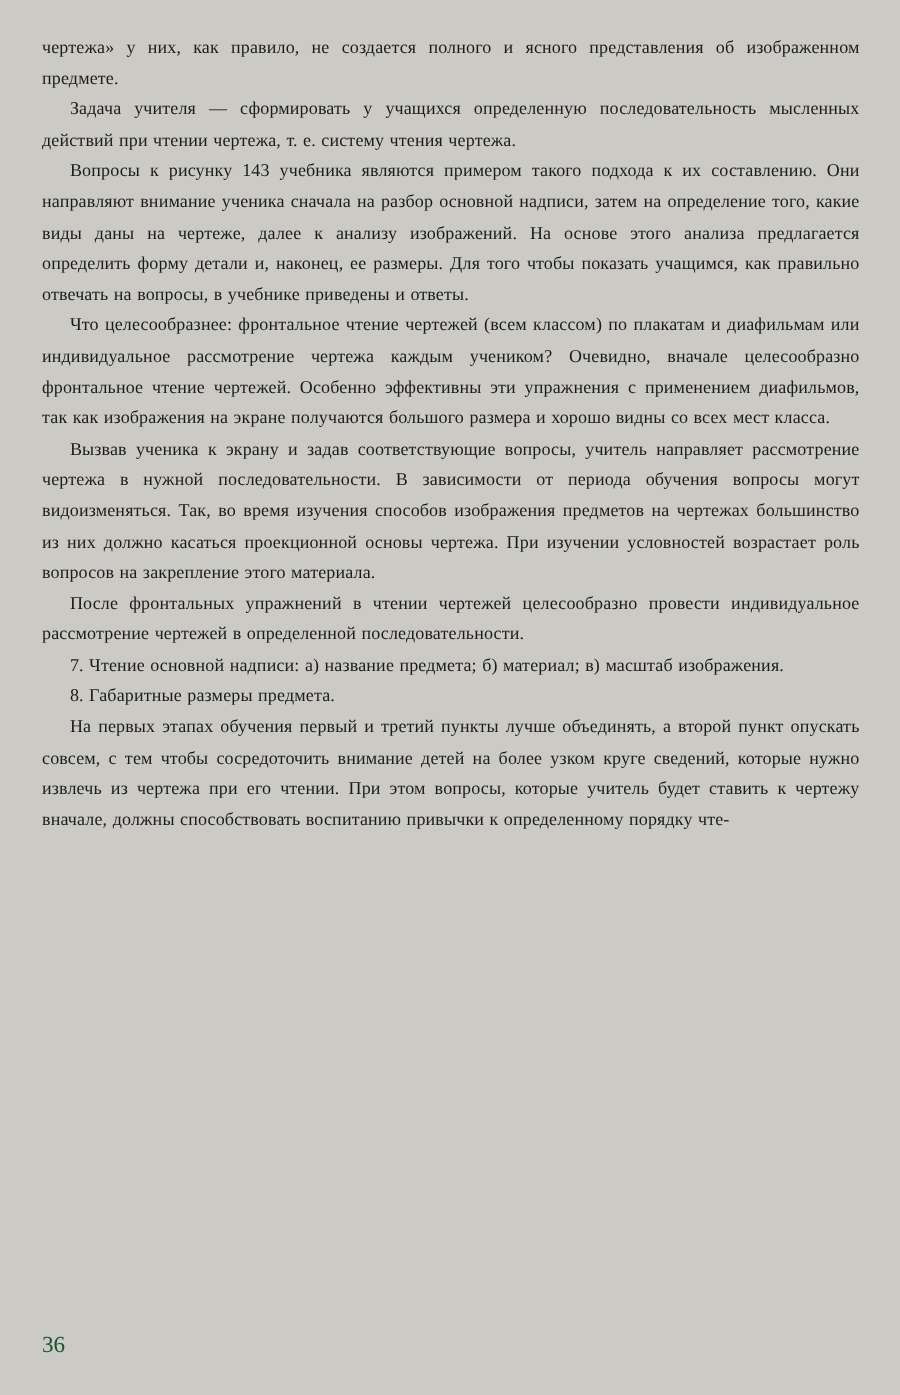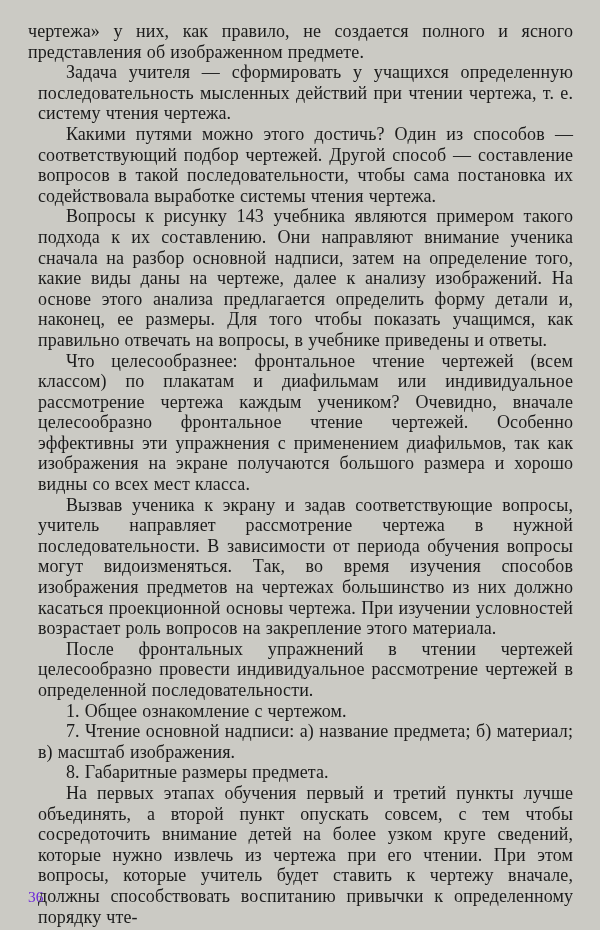--- a/index.html
+++ b/index.html
@@ -23,7 +23,7 @@
   }
   .page-text p.para {
     margin: 0;
-    font-size: 18px;
+    font-size: 12px;
     line-height: 20.6px;
     text-align: justify;
     text-justify: inter-word;

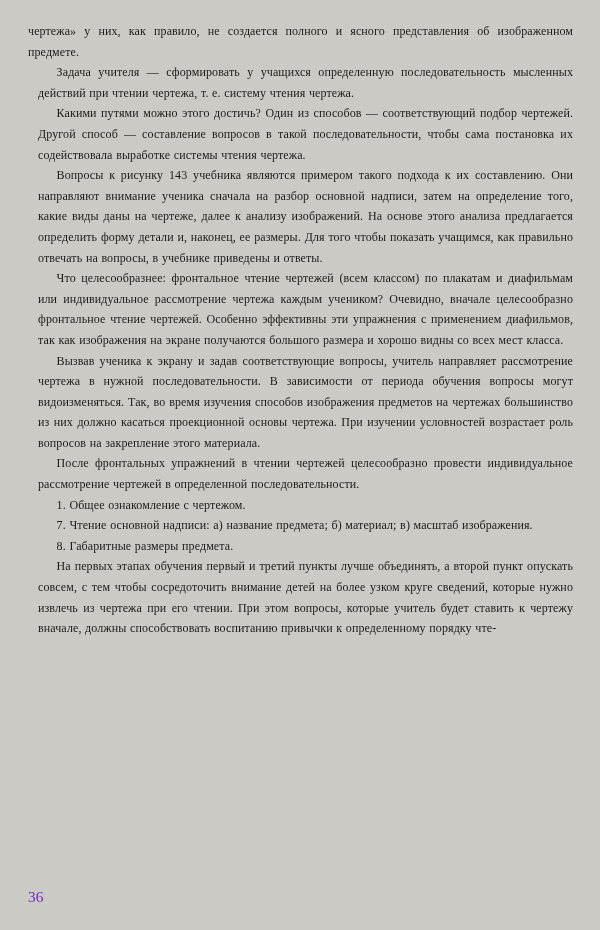--- a/index.html
+++ b/index.html
@@ -32,7 +32,6 @@
   }
   .page-text p.para.indent {
     text-indent: 1.55em;
-    margin-left: 10px;
   }
   .page-number {
     position: absolute;

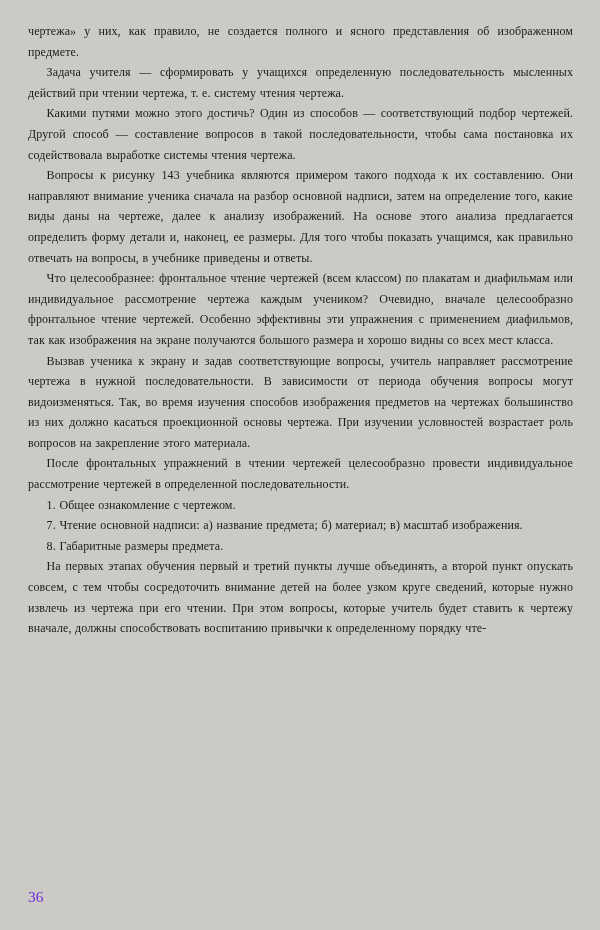--- a/index.html
+++ b/index.html
@@ -48,7 +48,6 @@
   <div class="page-text">
       <p class="para">чертежа» у них, как правило, не создается полного и ясного представления об изображенном предмете.</p>
       <p class="para indent">Задача учителя — сформировать у учащихся определенную последовательность мысленных действий при чтении чертежа, т. е. систему чтения чертежа.</p>
-      <p class="para indent">Какими путями можно этого достичь? Один из способов — соответствующий подбор чертежей. Другой способ — составление вопросов в такой последовательности, чтобы сама постановка их содействовала выработке системы чтения чертежа.</p>
       <p class="para indent">Вопросы к рисунку 143 учебника являются примером такого подхода к их составлению. Они направляют внимание ученика сначала на разбор основной надписи, затем на определение того, какие виды даны на чертеже, далее к анализу изображений. На основе этого анализа предлагается определить форму детали и, наконец, ее размеры. Для того чтобы показать учащимся, как правильно отвечать на вопросы, в учебнике приведены и ответы.</p>
       <p class="para indent">Что целесообразнее: фронтальное чтение чертежей (всем классом) по плакатам и диафильмам или индивидуальное рассмотрение чертежа каждым учеником? Очевидно, вначале целесообразно фронтальное чтение чертежей. Особенно эффективны эти упражнения с применением диафильмов, так как изображения на экране получаются большого размера и хорошо видны со всех мест класса.</p>
       <p class="para indent">Вызвав ученика к экрану и задав соответствующие вопросы, учитель направляет рассмотрение чертежа в нужной последовательности. В зависимости от периода обучения вопросы могут видоизменяться. Так, во время изучения способов изображения предметов на чертежах большинство из них должно касаться проекционной основы чертежа. При изучении условностей возрастает роль вопросов на закрепление этого материала.</p>

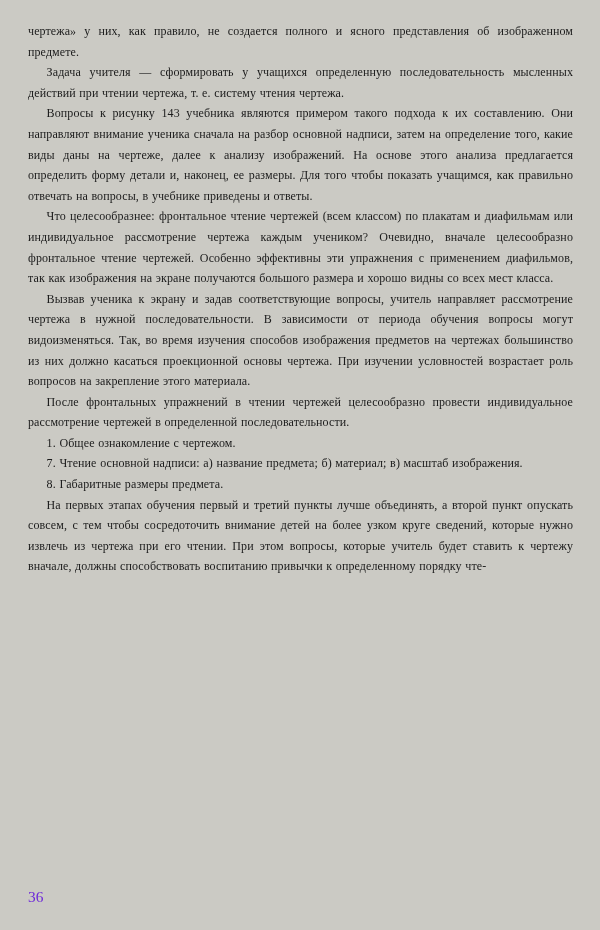--- a/index.html
+++ b/index.html
@@ -52,7 +52,6 @@
       <p class="para indent">Что целесообразнее: фронтальное чтение чертежей (всем классом) по плакатам и диафильмам или индивидуальное рассмотрение чертежа каждым учеником? Очевидно, вначале целесообразно фронтальное чтение чертежей. Особенно эффективны эти упражнения с применением диафильмов, так как изображения на экране получаются большого размера и хорошо видны со всех мест класса.</p>
       <p class="para indent">Вызвав ученика к экрану и задав соответствующие вопросы, учитель направляет рассмотрение чертежа в нужной последовательности. В зависимости от периода обучения вопросы могут видоизменяться. Так, во время изучения способов изображения предметов на чертежах большинство из них должно касаться проекционной основы чертежа. При изучении условностей возрастает роль вопросов на закрепление этого материала.</p>
       <p class="para indent">После фронтальных упражнений в чтении чертежей целесообразно провести индивидуальное рассмотрение чертежей в определенной последовательности.</p>
-      <p class="para indent">1. Общее ознакомление с чертежом.</p>
       <p class="para indent">7. Чтение основной надписи: а) название предмета; б) материал; в) масштаб изображения.</p>
       <p class="para indent">8. Габаритные размеры предмета.</p>
       <p class="para indent">На первых этапах обучения первый и третий пункты лучше объединять, а второй пункт опускать совсем, с тем чтобы сосредоточить внимание детей на более узком круге сведений, которые нужно извлечь из чертежа при его чтении. При этом вопросы, которые учитель будет ставить к чертежу вначале, должны способствовать воспитанию привычки к определенному порядку чте-</p>

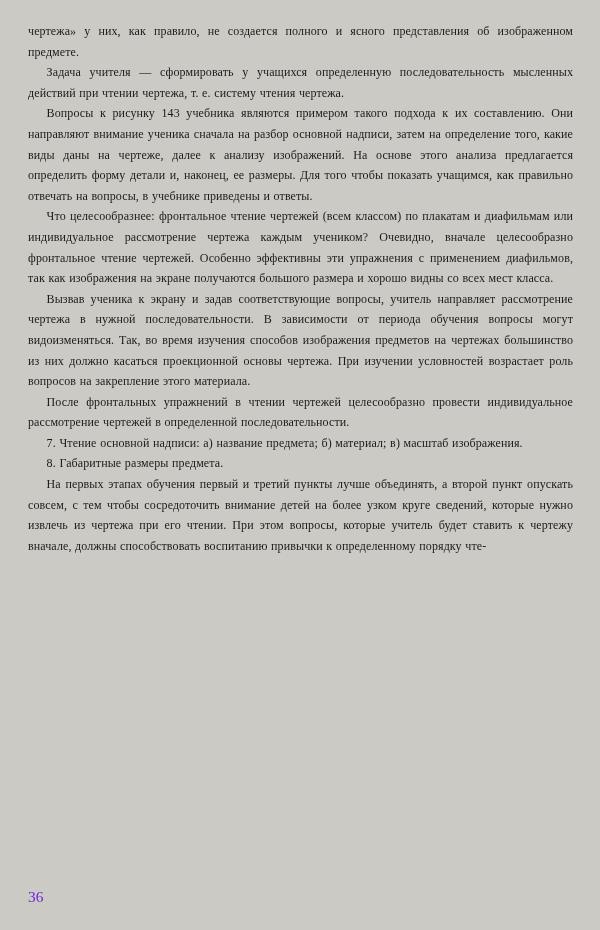--- a/index.html
+++ b/index.html
@@ -38,7 +38,7 @@
     left: 28px;
     top: 888px;
     font-size: 15.4px;
-    color: #6d28d9;
+    color: #14532d;
   }
 </style>
 </head>

